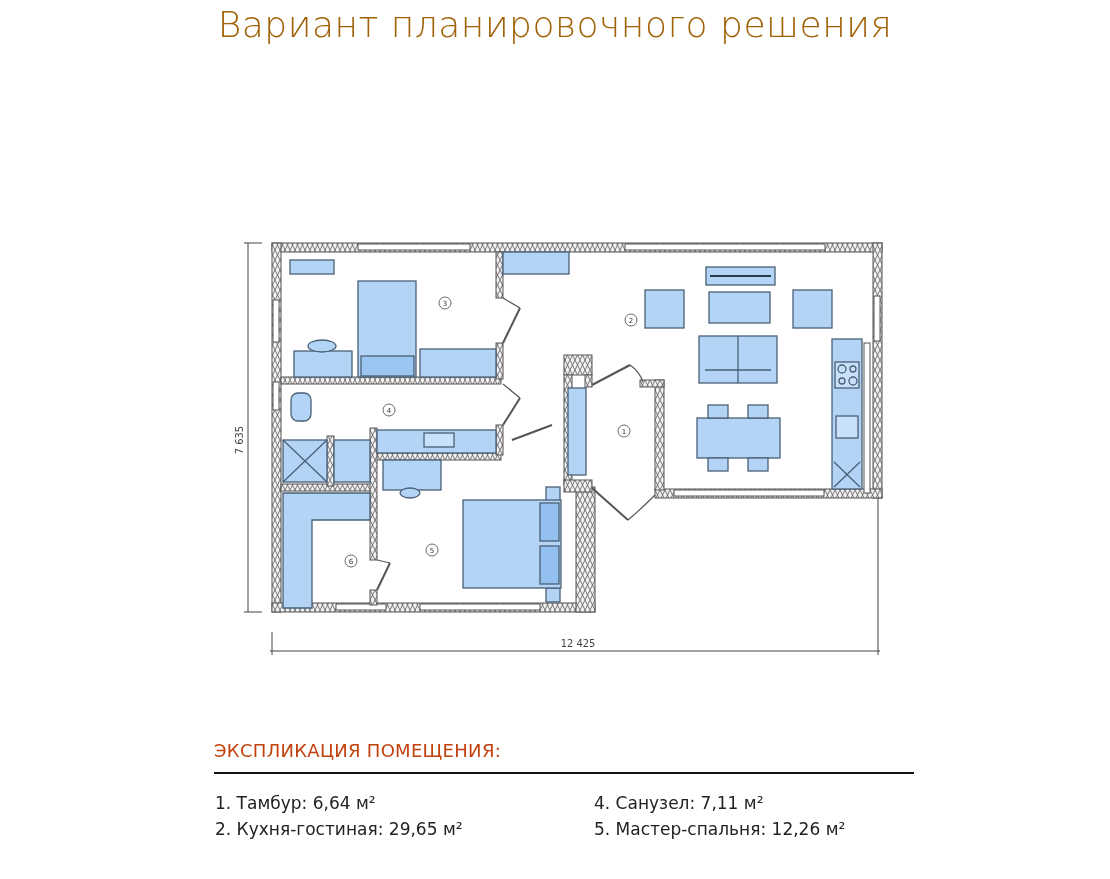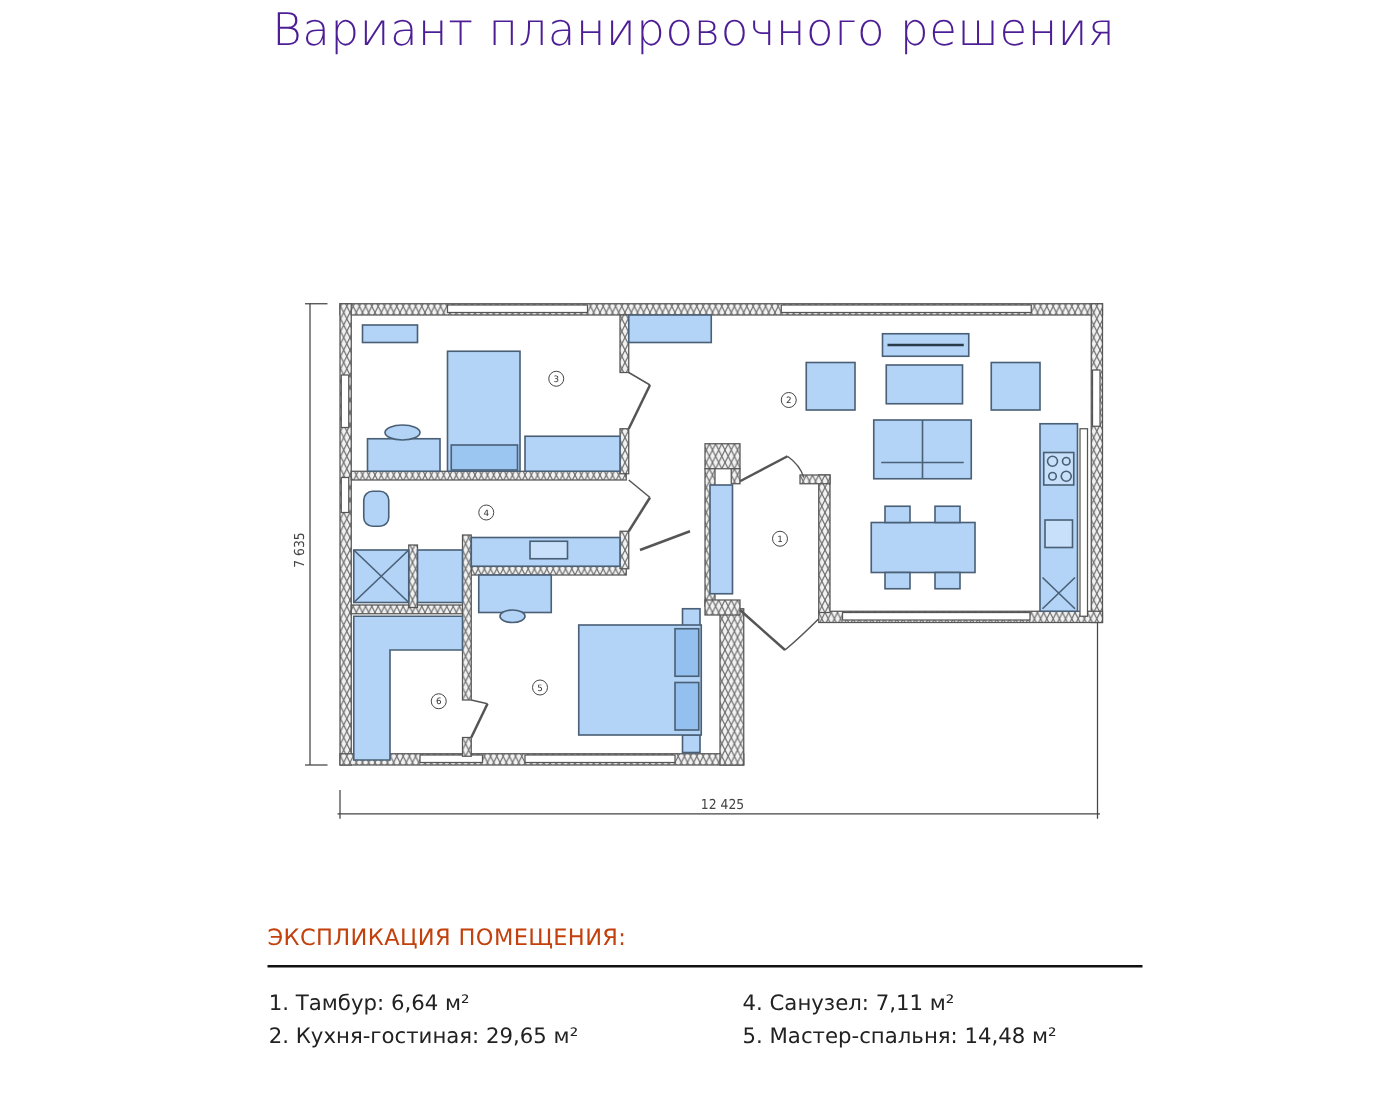--- a/index.html
+++ b/index.html
@@ -4,7 +4,7 @@
 <style>
   html, body { margin:0; padding:0; background:#ffffff; }
   body { width:1110px; height:879px; position:relative; overflow:hidden; font-family:"DejaVu Sans", sans-serif; color:#111; }
-  .title { position:absolute; top:4px; left:0; width:1110px; text-align:center; font-size:36px; font-weight:300; letter-spacing:0.5px; color:#4c1d95; }
+  .title { position:absolute; top:4px; left:0; width:1110px; text-align:center; font-size:36px; font-weight:300; letter-spacing:0.5px; color:#a16207; }
   .plan { position:absolute; left:0; top:0; }
   .expl-head { position:absolute; left:214px; top:740px; font-size:18px; letter-spacing:0.3px; color:#c2410c; }
   .expl-rule { position:absolute; left:214px; top:772px; width:700px; height:2px; background:#111; }

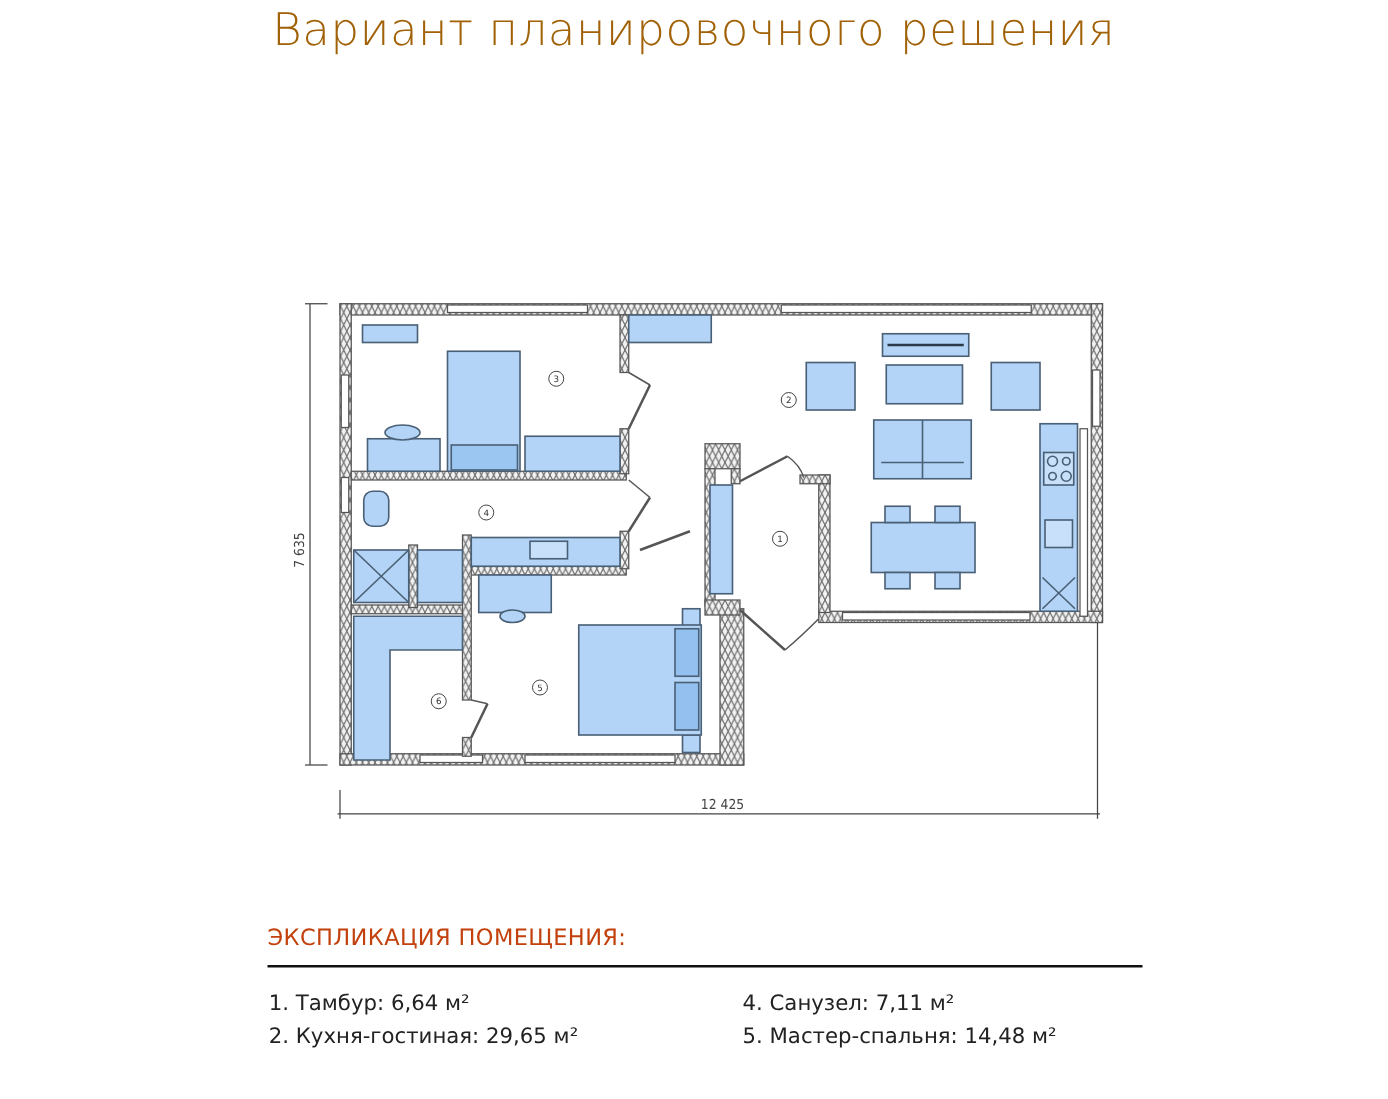--- a/index.html
+++ b/index.html
@@ -183,7 +183,7 @@
 </div>
 <div class="expl-col c2">
   <div class="expl-item">4. Санузел: 7,11 м²</div>
-  <div class="expl-item">5. Мастер-спальня:  14,48 м²</div>
+  <div class="expl-item">5. Мастер-спальня:  12,26 м²</div>
 </div>
 
 </body></html>

